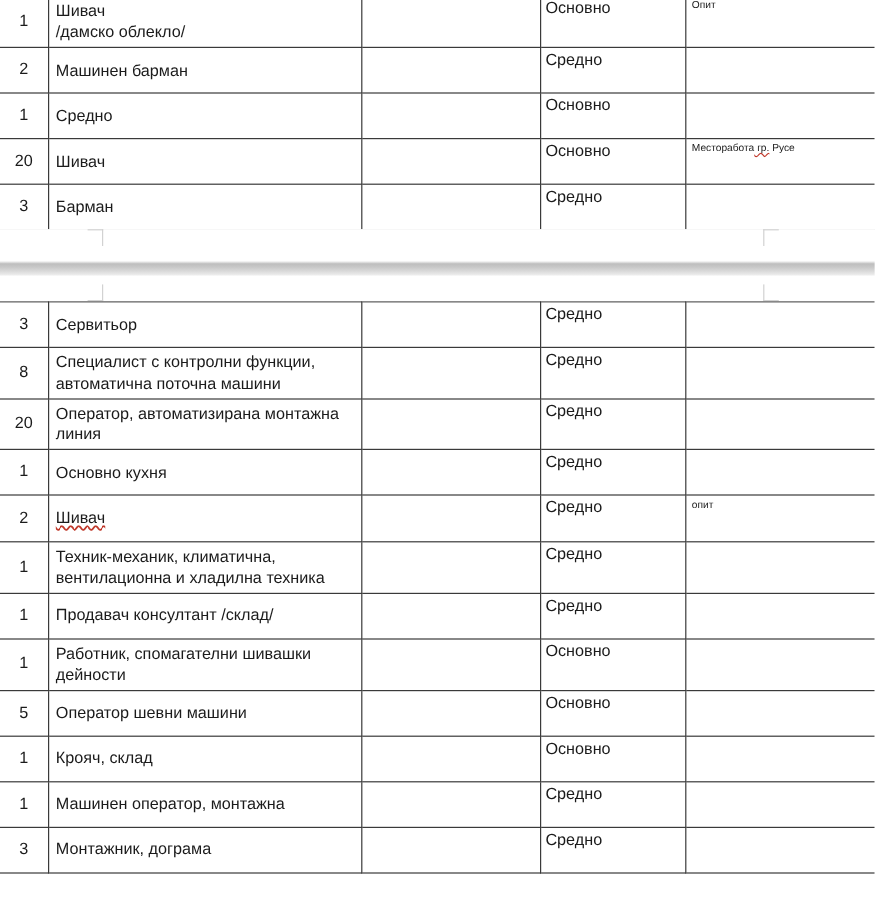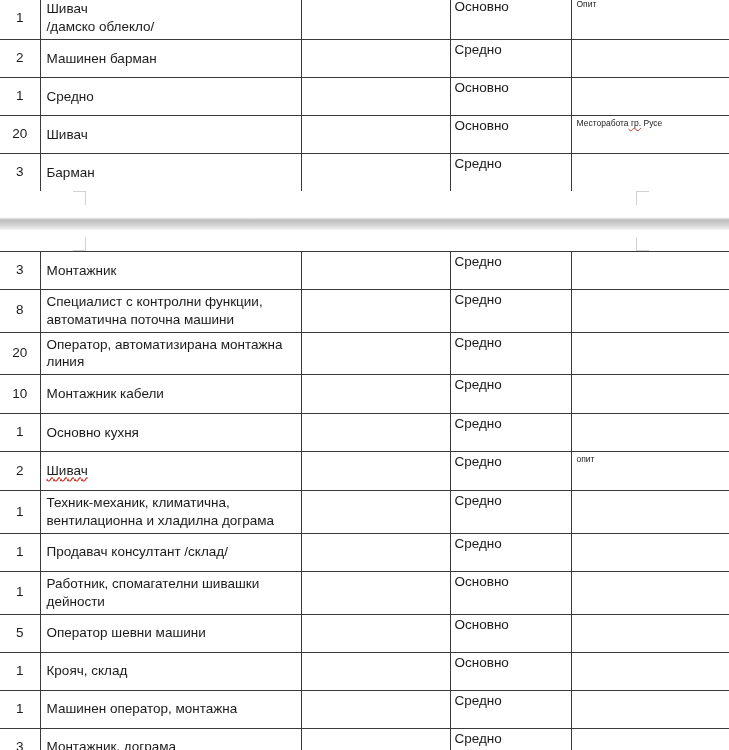--- a/index.html
+++ b/index.html
@@ -238,7 +238,7 @@
               <div class="cell-count">3</div>
             </td>
             <td class="c-pos">
-              <div class="cell-pos">Монтажник</div>
+              <div class="cell-pos">Сервитьор</div>
             </td>
             <td class="c-blank"></td>
             <td class="c-edu">

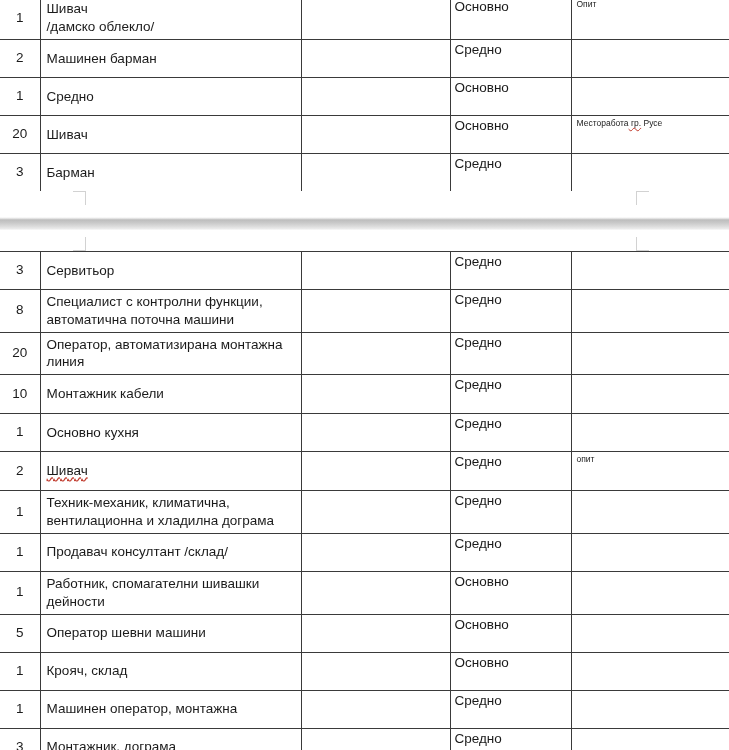--- a/index.html
+++ b/index.html
@@ -280,21 +280,6 @@
               <div class="cell-note"></div>
             </td>
           </tr>
-          <tr style="height: 39px;">
-            <td class="c-count">
-              <div class="cell-count">10</div>
-            </td>
-            <td class="c-pos">
-              <div class="cell-pos">Монтажник кабели</div>
-            </td>
-            <td class="c-blank"></td>
-            <td class="c-edu">
-              <div class="cell-edu">Средно</div>
-            </td>
-            <td class="c-note">
-              <div class="cell-note"></div>
-            </td>
-          </tr>
           <tr style="height: 38px;">
             <td class="c-count">
               <div class="cell-count">1</div>

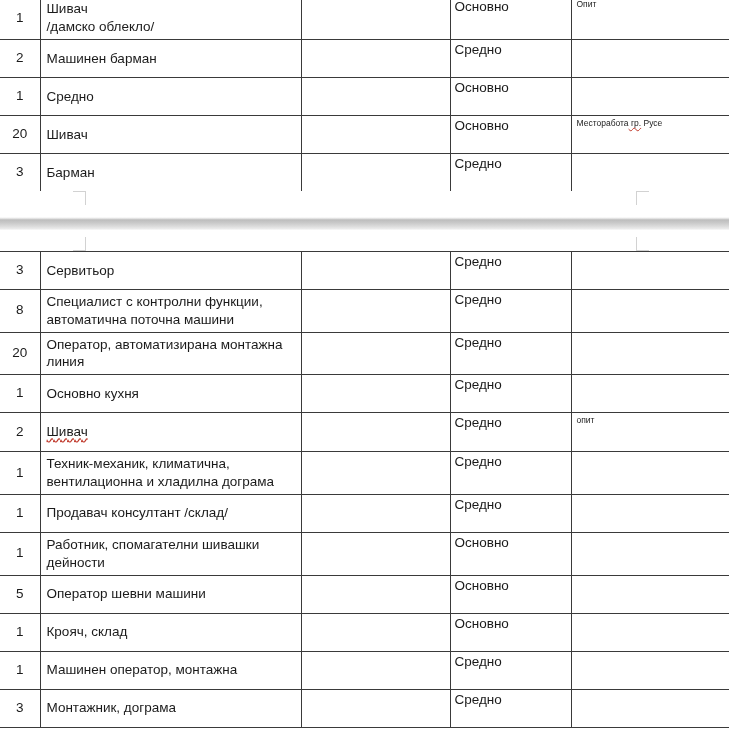--- a/index.html
+++ b/index.html
@@ -316,7 +316,7 @@
             </td>
             <td class="c-pos">
               <div class="cell-pos">Техник-механик, климатична,
-вентилационна и хладилна дограма</div>
+вентилационна и хладилна техника</div>
             </td>
             <td class="c-blank"></td>
             <td class="c-edu">

